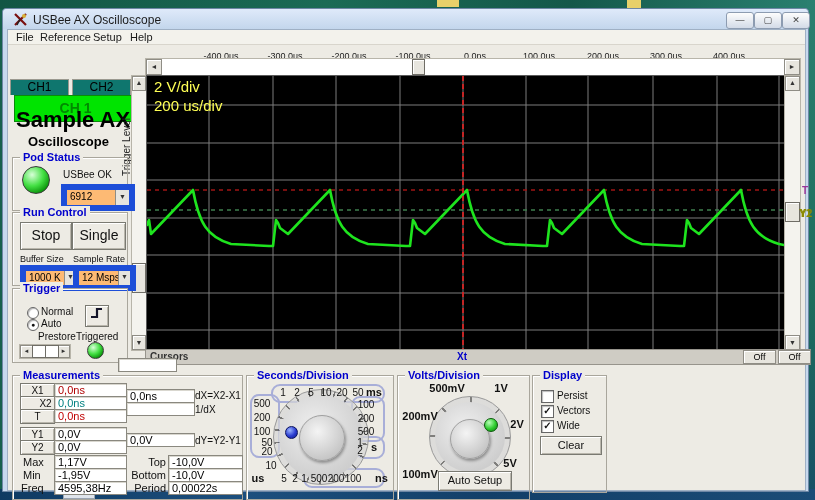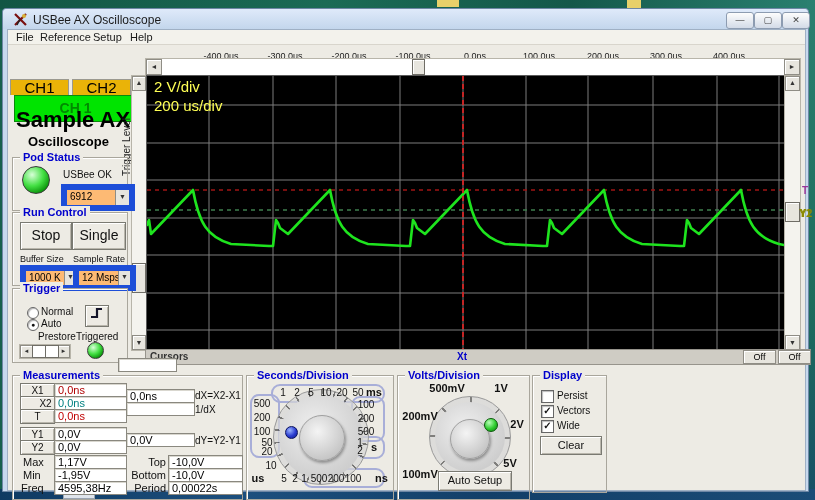--- a/index.html
+++ b/index.html
@@ -48,7 +48,7 @@
   .radio{width:10px;height:10px;border-radius:50%;background:#fff;border:1px solid #666;box-shadow:inset 1px 1px 1px #bbb;text-align:center;font-size:7px;line-height:9px;color:#111;}
   .chk{width:11px;height:11px;background:#fff;border:1px solid #666;box-shadow:inset 1px 1px 1px #bbb;font-size:10px;line-height:10px;font-weight:bold;text-align:center;color:#111;}
   
-  .chtab{top:49px;height:15px;background:#eab308;border:1px solid #9b998f;border-bottom:none;font-size:15px;text-align:center;line-height:15px;}
+  .chtab{top:49px;height:15px;background:#0f766e;border:1px solid #9b998f;border-bottom:none;font-size:12px;text-align:center;line-height:15px;}
   #banner{left:6px;top:65px;width:121px;height:25px;background:#00e400;border:1px solid #0a8a0a;color:#008a00;font-size:14px;text-align:center;line-height:24px;font-weight:bold;}
   .logo1{left:8px;top:77px;font-size:22px;font-weight:bold;color:#000;}
   .logo2{left:20px;top:104px;font-size:13px;font-weight:bold;color:#000;}

